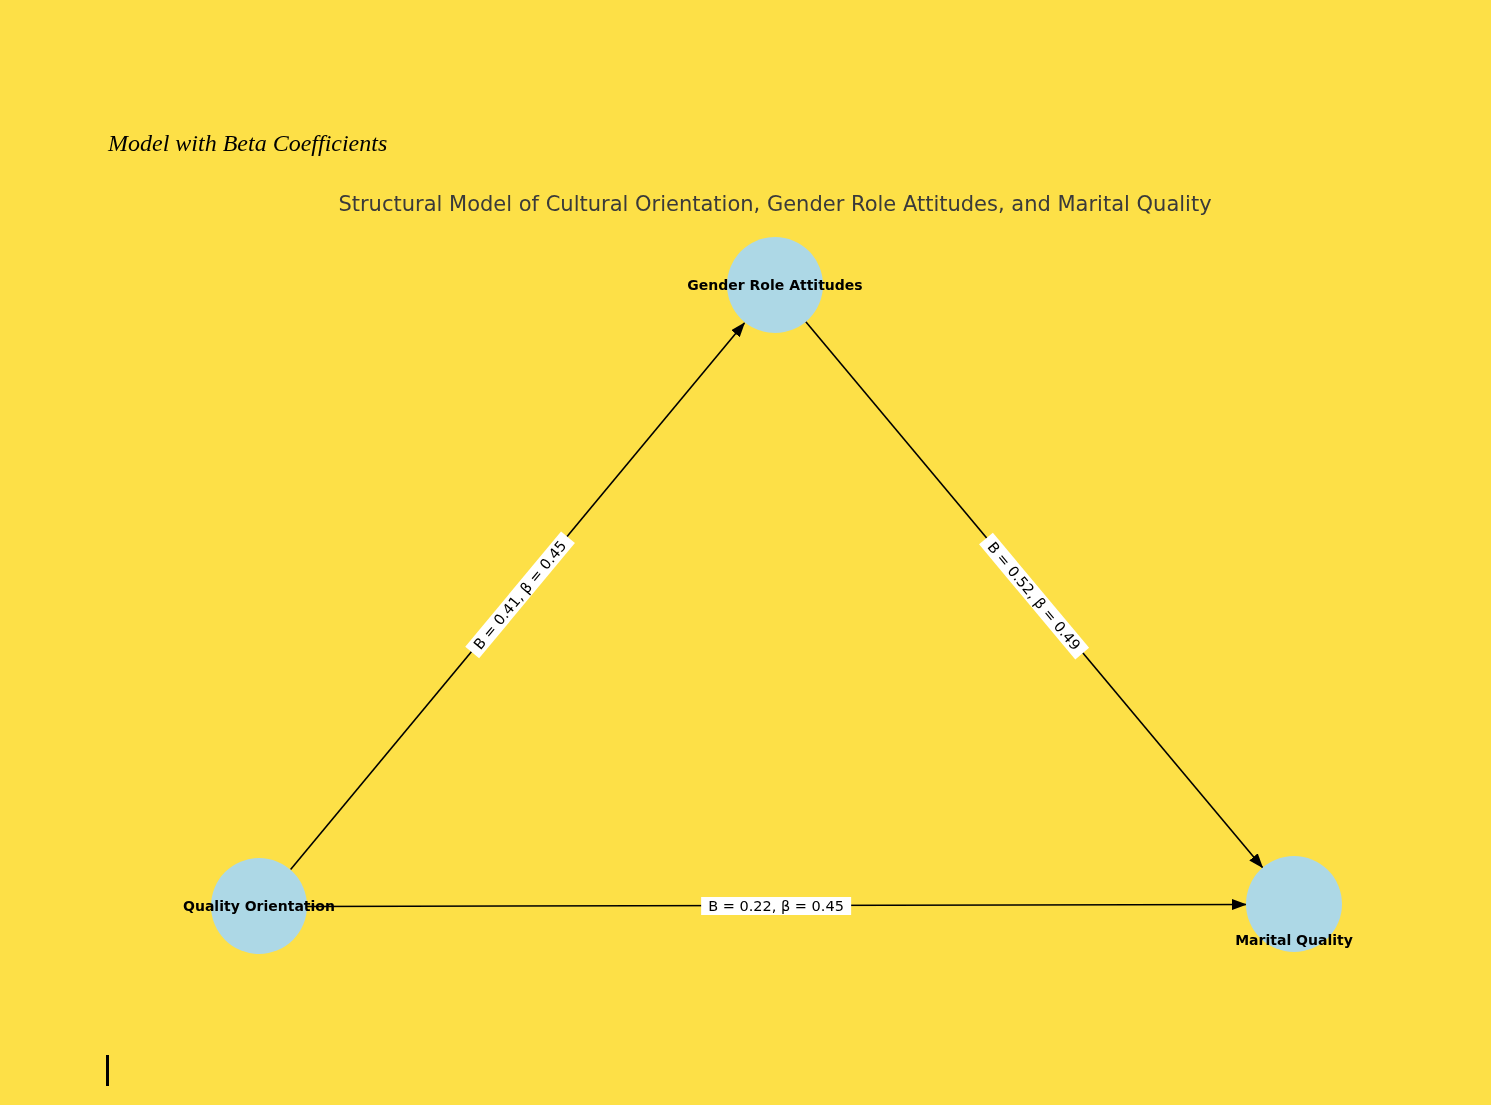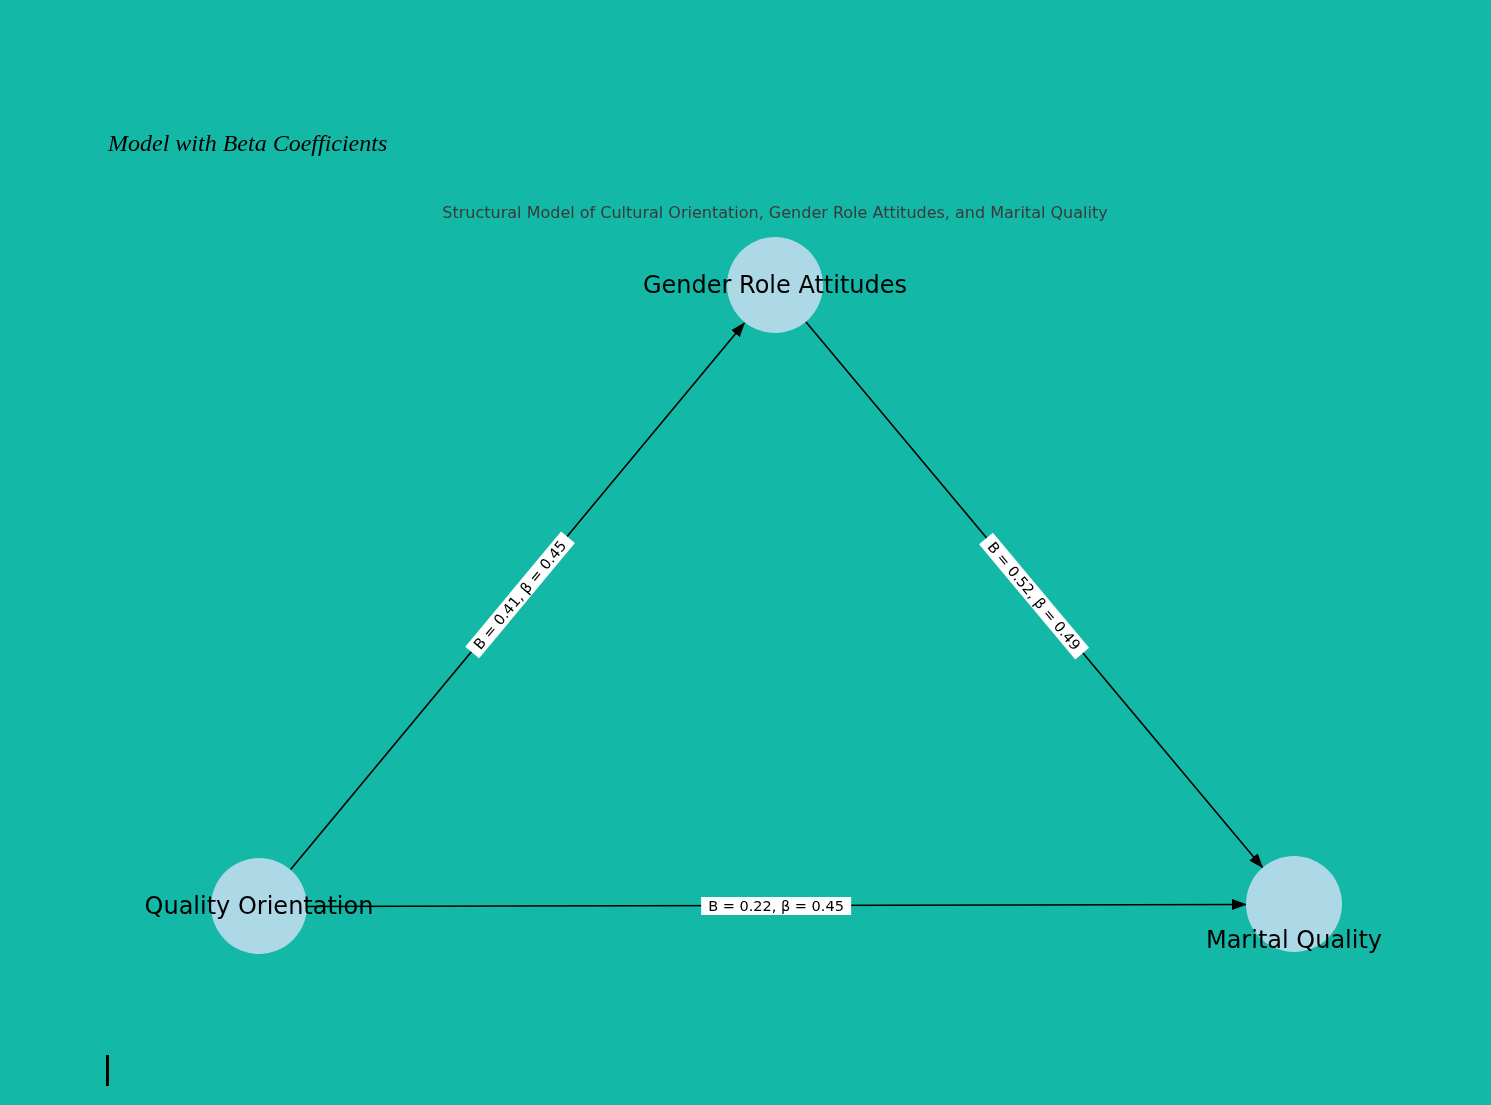--- a/index.html
+++ b/index.html
@@ -12,7 +12,7 @@
     position: relative;
     width: 1491px;
     height: 1105px;
-    background: #14b8a6;
+    background: #fde047;
     overflow: hidden;
   }
   

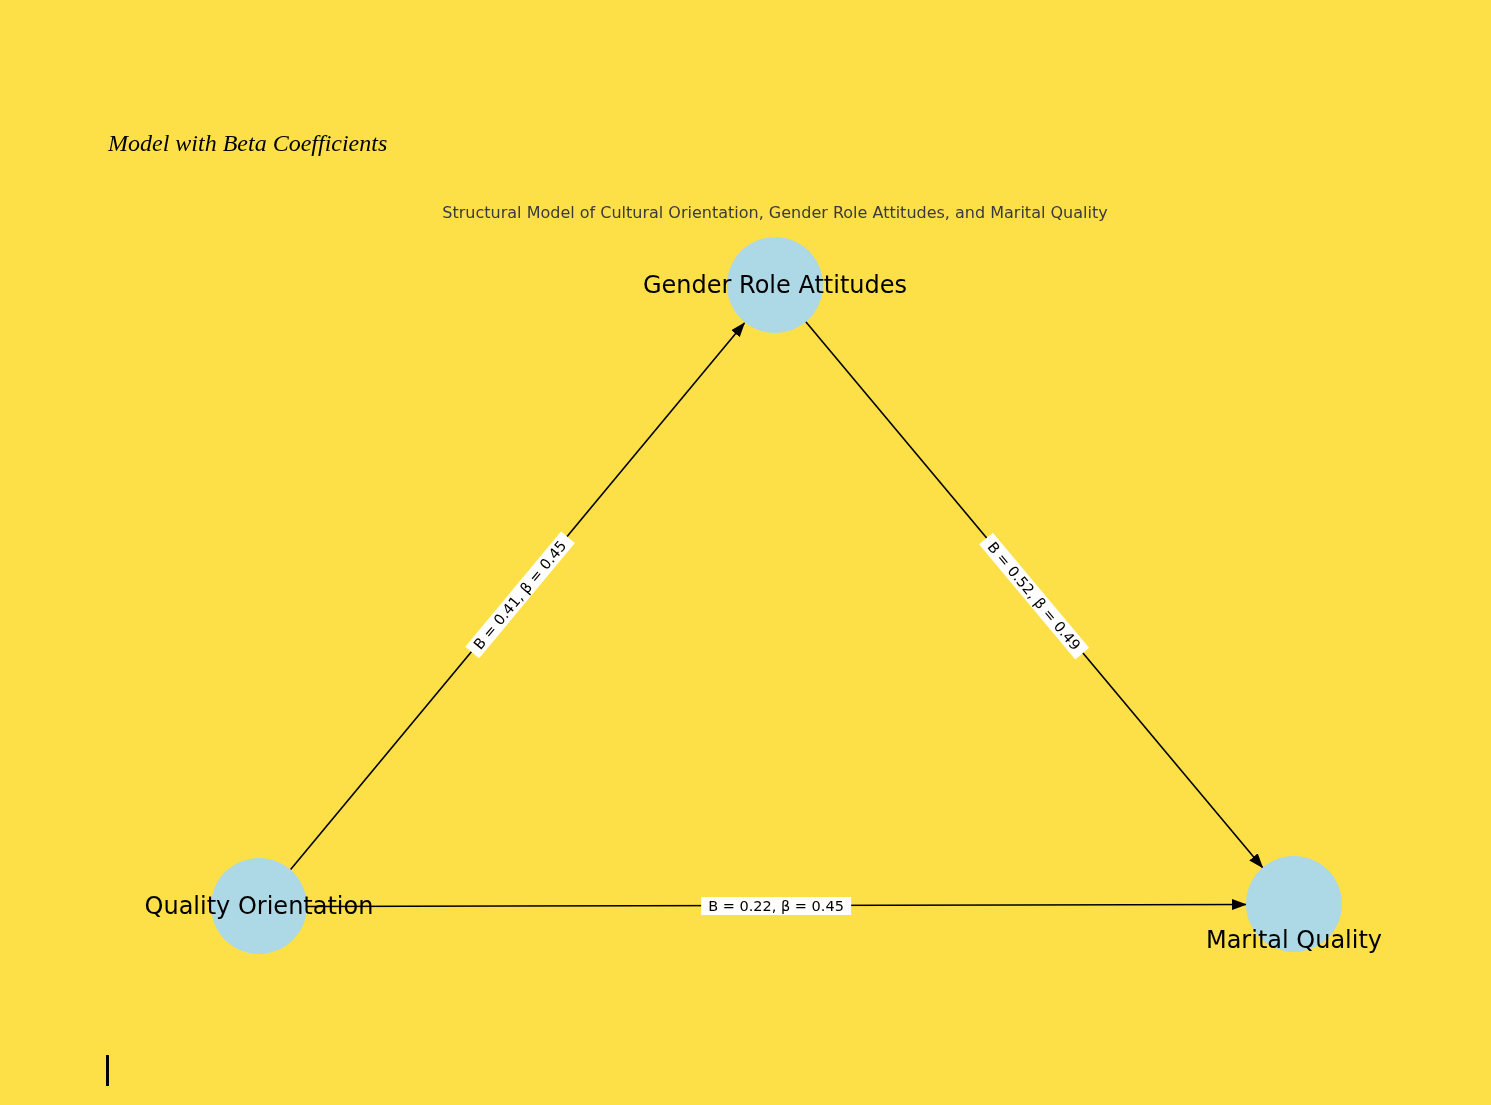--- a/index.html
+++ b/index.html
@@ -30,9 +30,9 @@
   .fig-title {
     position: absolute;
     left: 775px;
-    top: 212px;
+    top: 204px;
     transform: translate(-50%, -50%);
-    font-size: 16px;
+    font-size: 21px;
     color: #3a3a3a;
     white-space: nowrap;
   }

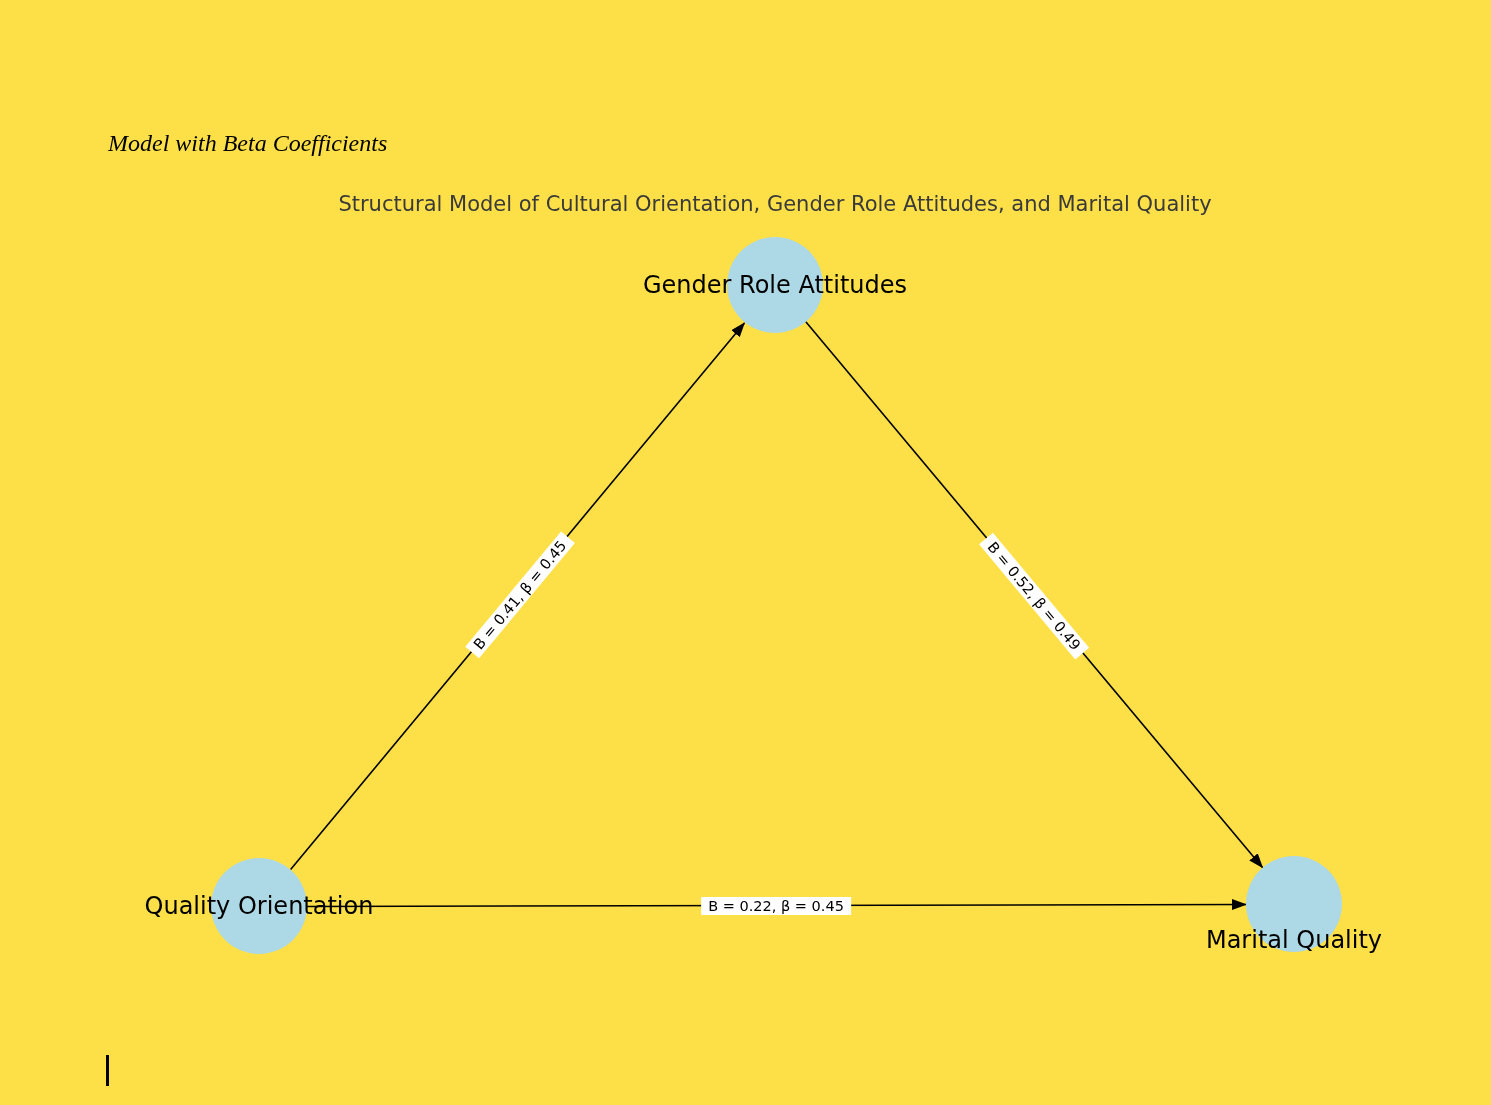--- a/index.html
+++ b/index.html
@@ -47,8 +47,8 @@
   .node-label {
     position: absolute;
     transform: translate(-50%, -50%);
-    font-size: 24px;
-    font-weight: normal;
+    font-size: 14px;
+    font-weight: bold;
     color: #000000;
     white-space: nowrap;
     z-index: 3;

